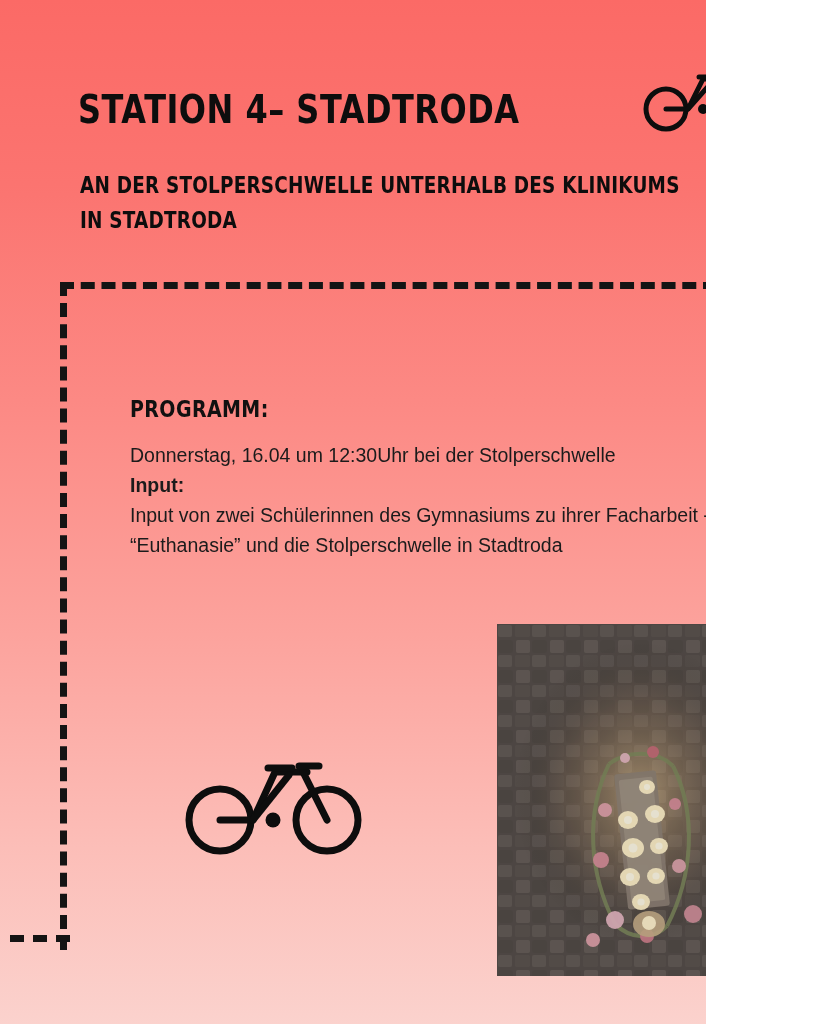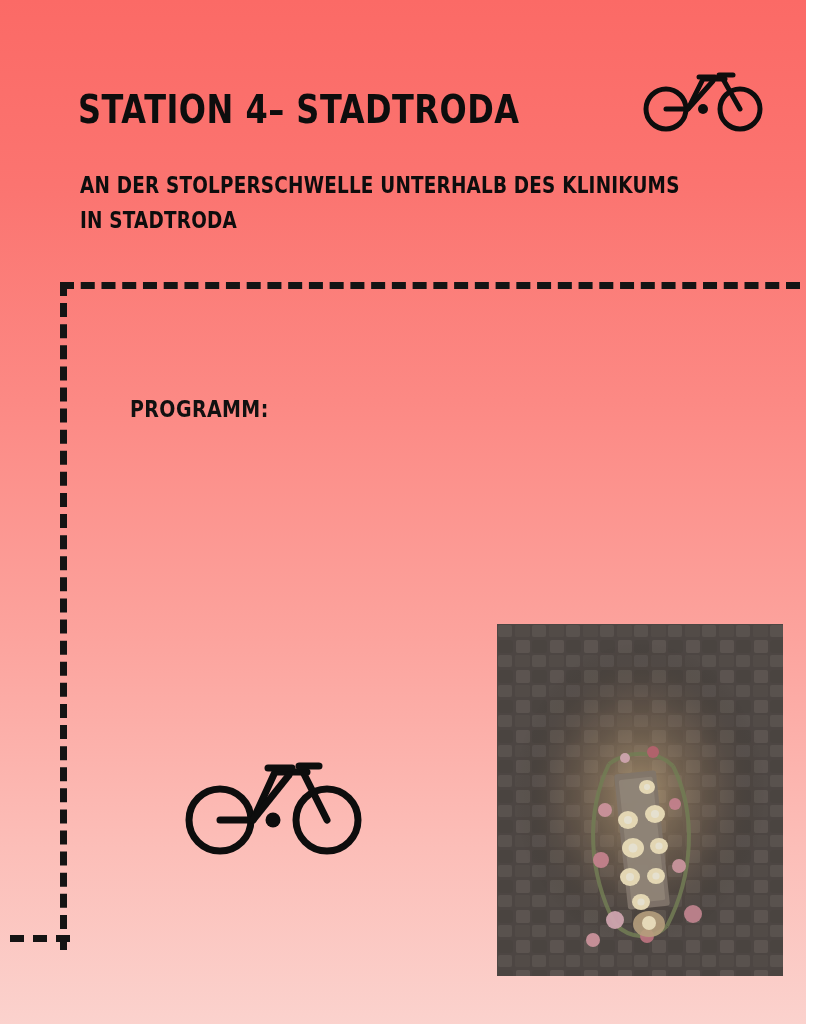--- a/index.html
+++ b/index.html
@@ -14,7 +14,7 @@
   }
   .poster {
     position: relative;
-    width: 806px;
+    width: 706px;
     height: 1024px;
     background: linear-gradient(180deg, #fb6a66 0%, #fb7470 18%, #fc8a85 40%, #fca39d 62%, #fcbdb7 82%, #fbd2cd 100%);
     overflow: hidden;

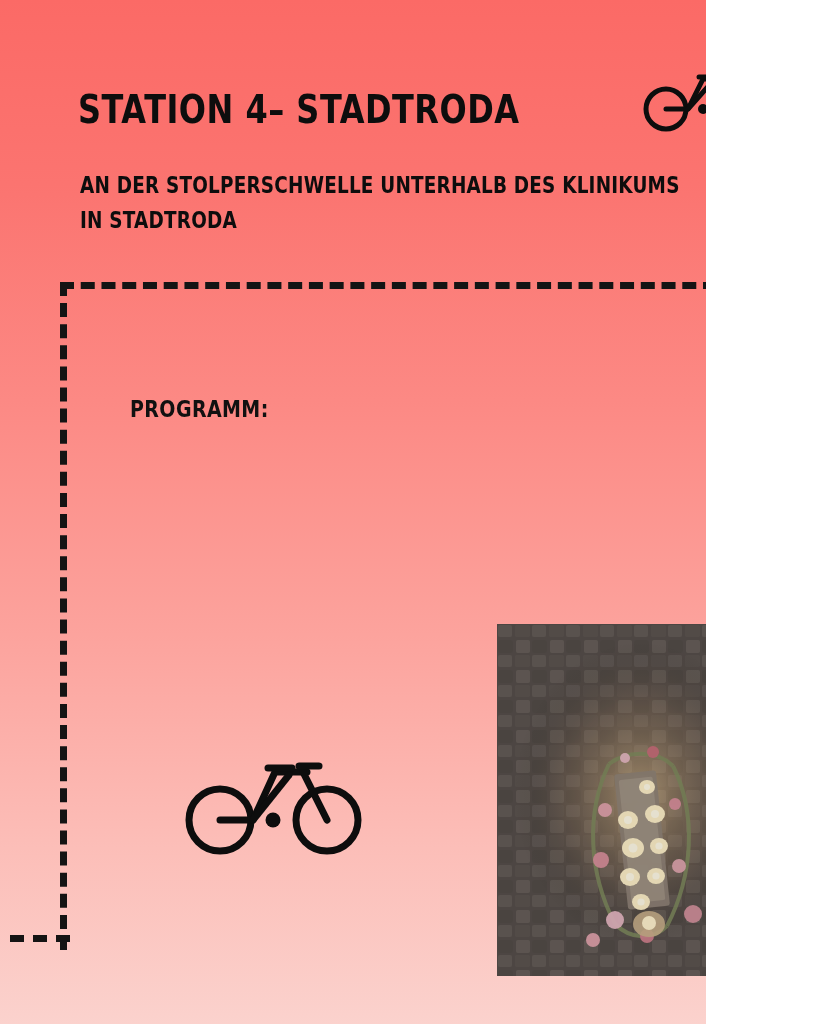--- a/index.html
+++ b/index.html
@@ -156,6 +156,11 @@
 
   <div class="program-heading">PROGRAMM:</div>
 
+  <div class="body-text">
+    <div>Donnerstag, 16.04 um 12:30Uhr bei der Stolperschwelle</div>
+    <div class="strong">Input:</div>
+    <div>Input von zwei Schülerinnen des Gymnasiums zu ihrer Facharbeit - “Euthanasie” und die Stolperschwelle in Stadtroda</div>
+  </div>
 
   <div class="bike-mid">
     <svg viewBox="0 0 180 118" xmlns="http://www.w3.org/2000/svg" aria-hidden="true">

